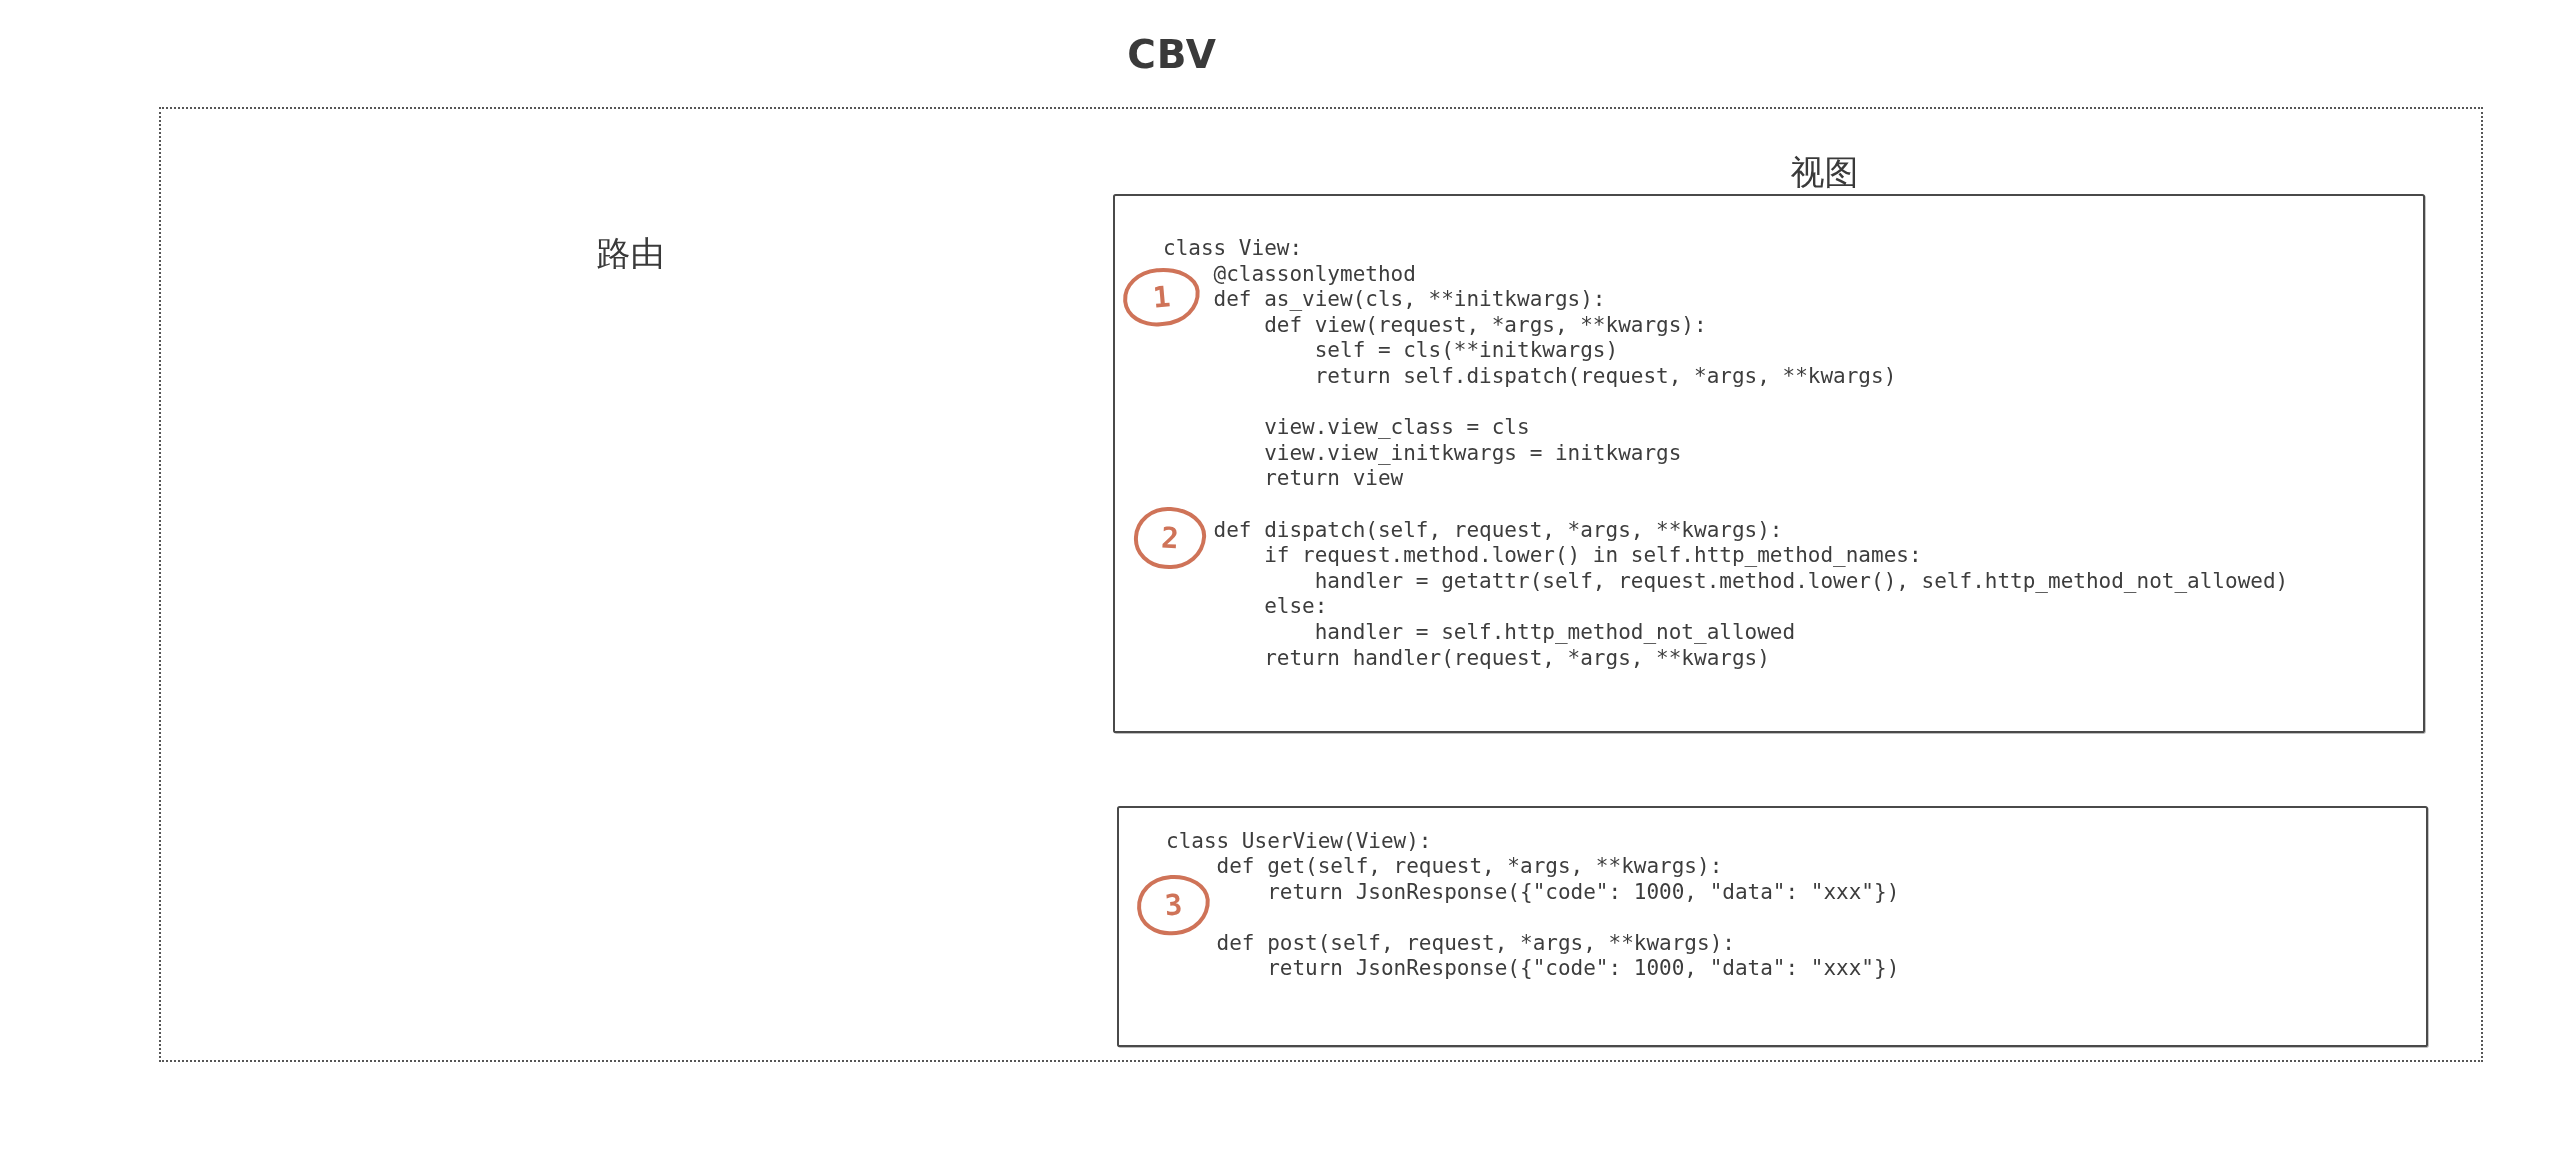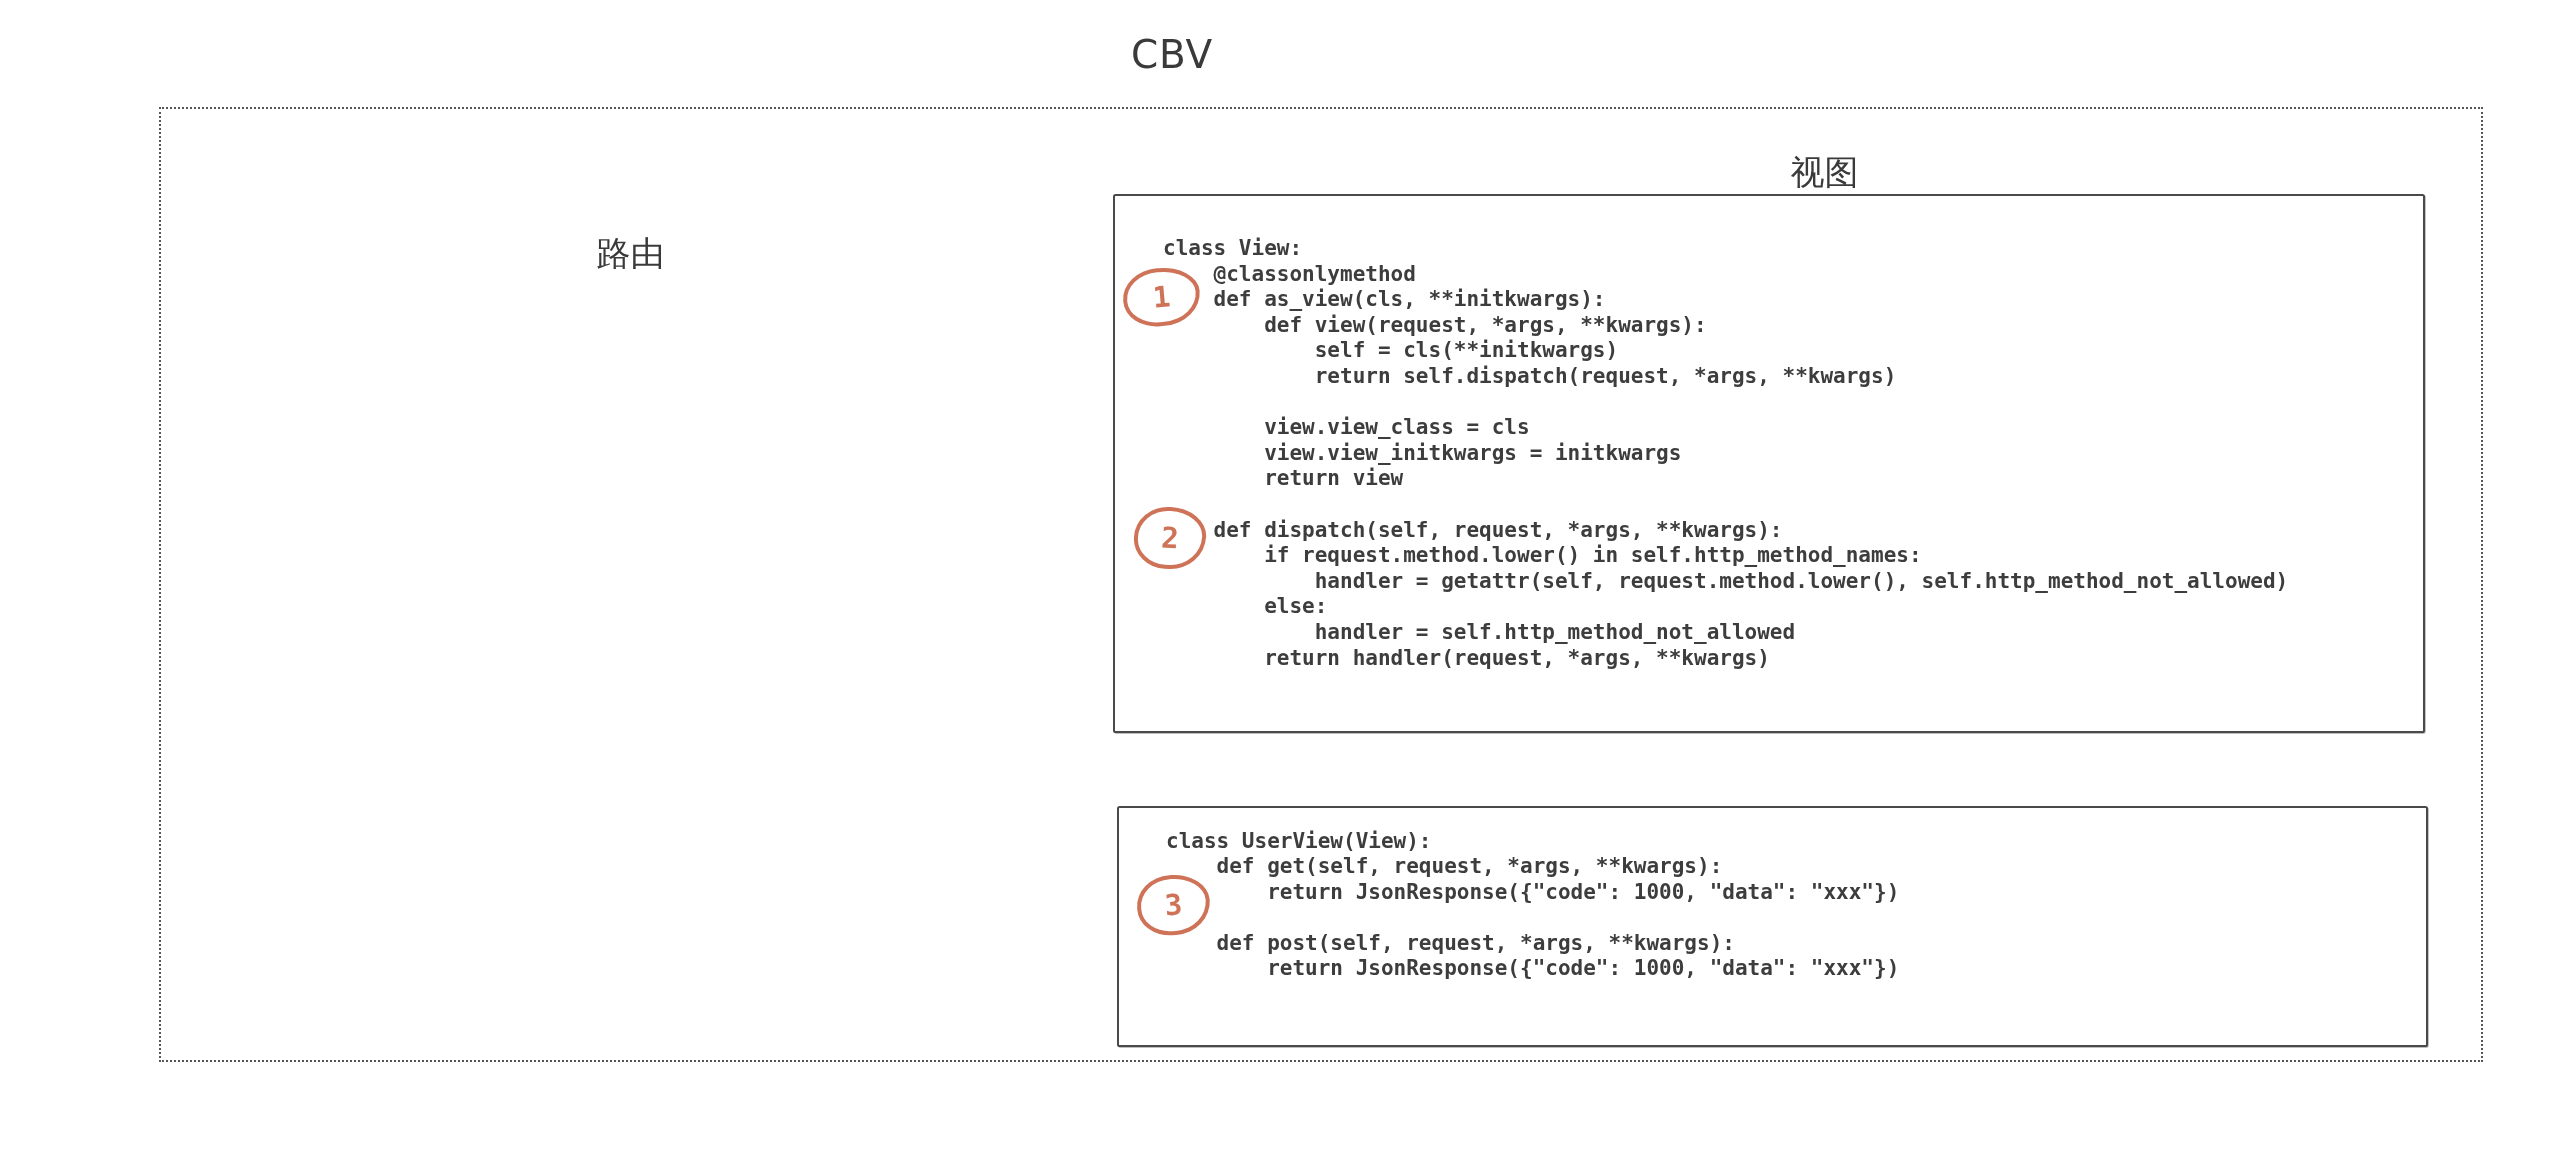--- a/index.html
+++ b/index.html
@@ -24,7 +24,7 @@
     width: 256px;
     text-align: center;
     font-size: 39px;
-    font-weight: normal;
+    font-weight: bold;
     letter-spacing: 0.9px;
     color: #3a3a3a;
   }

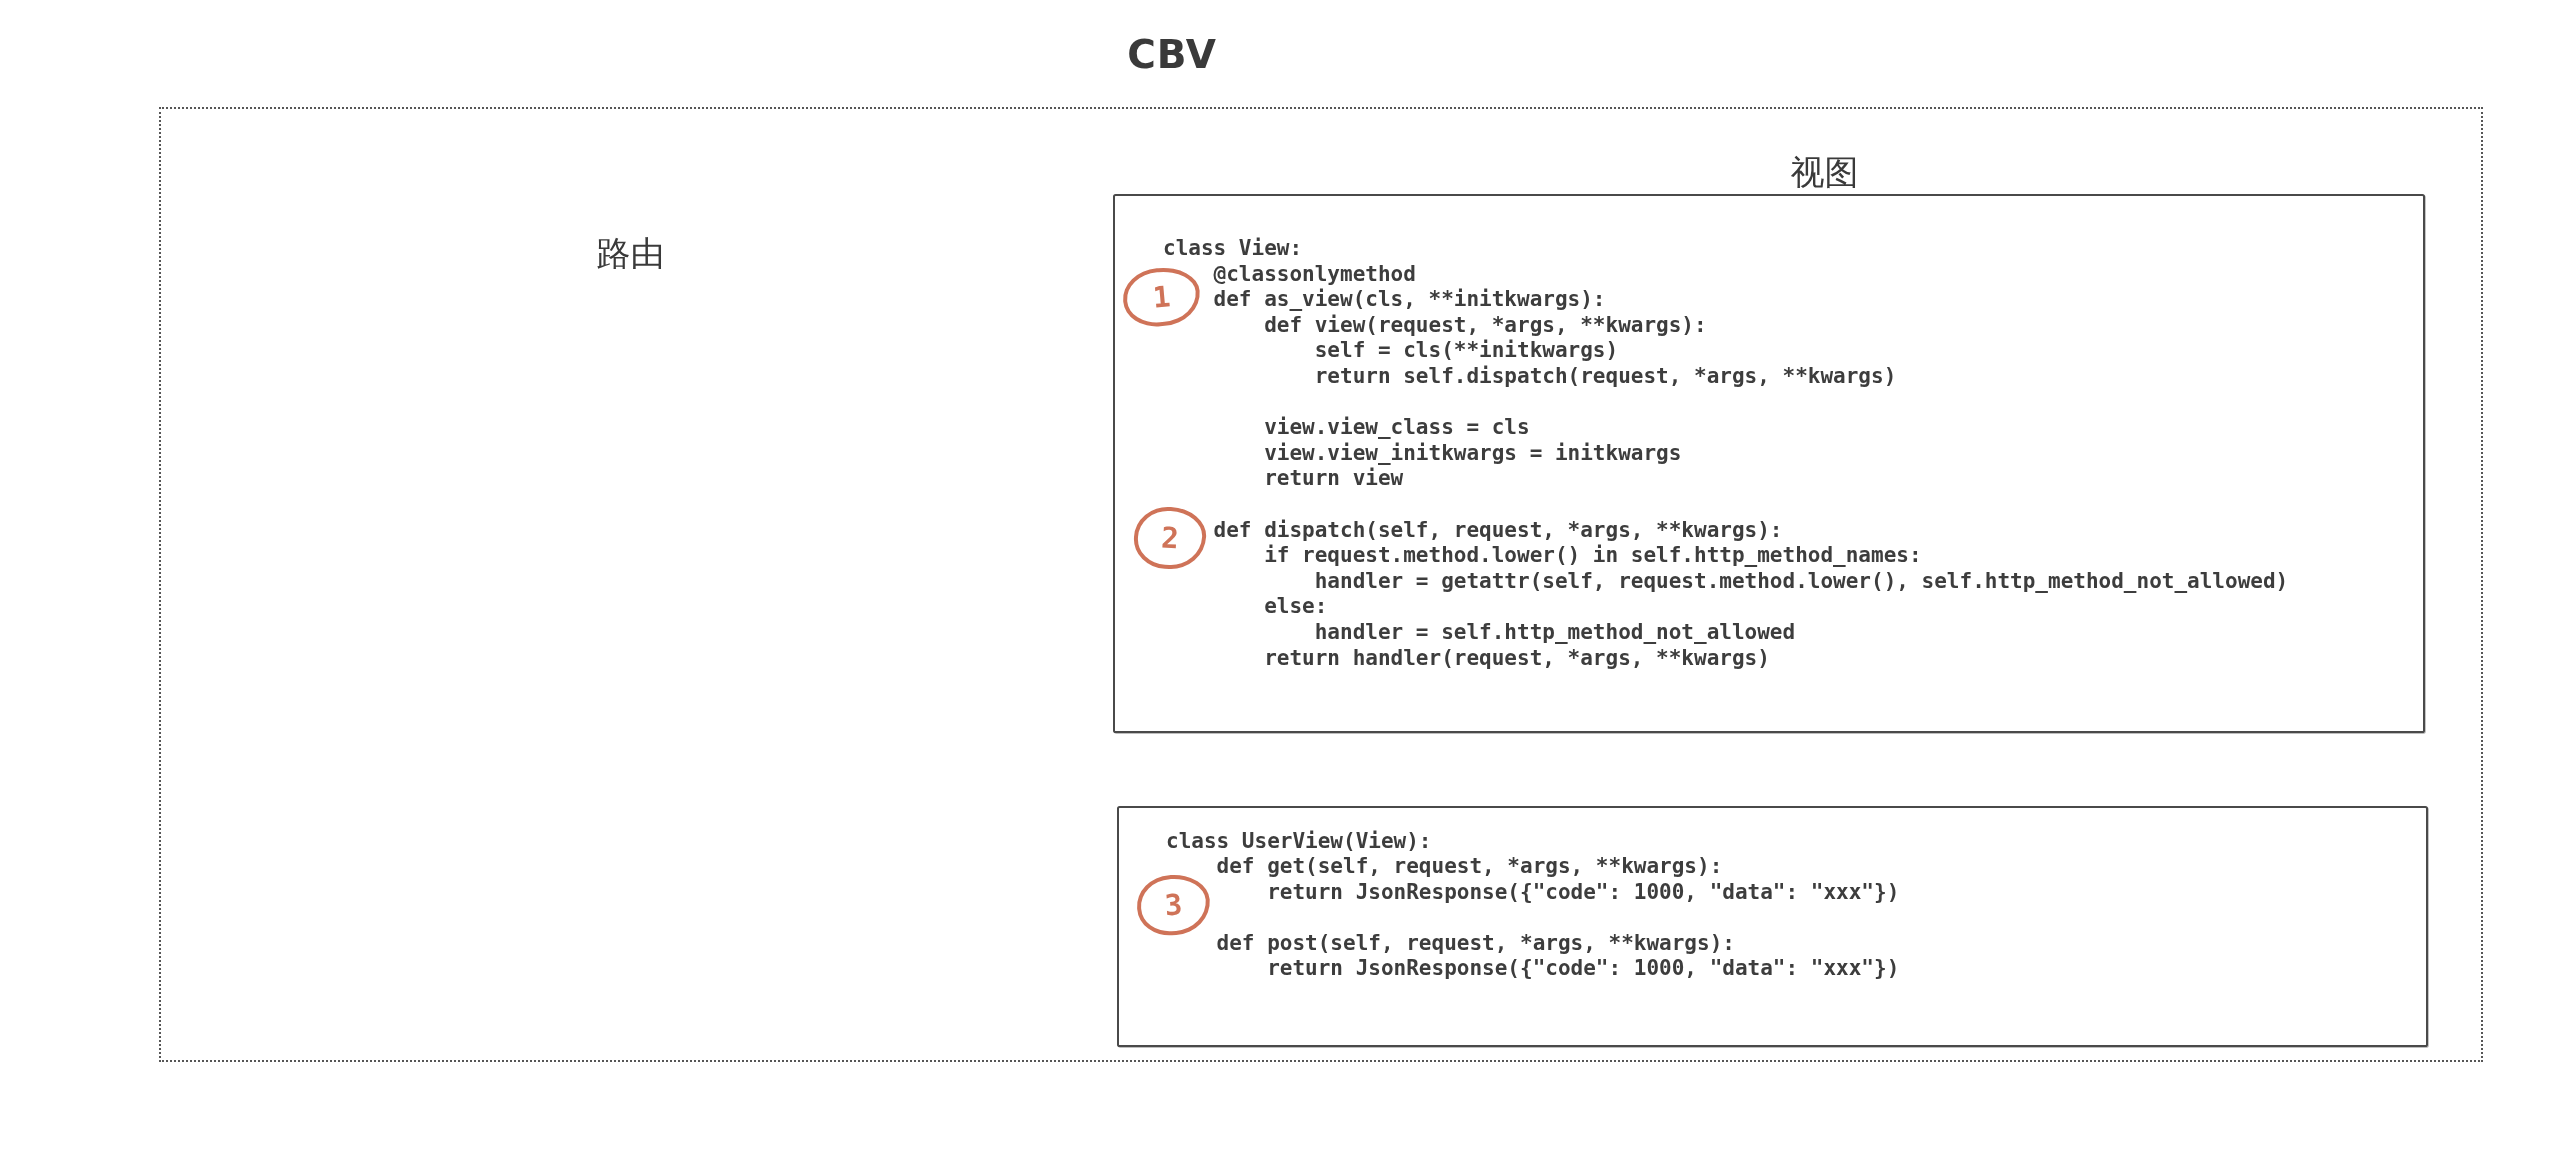--- a/index.html
+++ b/index.html
@@ -63,7 +63,6 @@
     font-family: "DejaVu Sans Mono", "Liberation Mono", monospace;
     color: #3d3d3d;
     white-space: pre;
-    font-weight: bold;
   }
   .box-routing pre.code {
     padding: 100px 0 0 15.3px;

